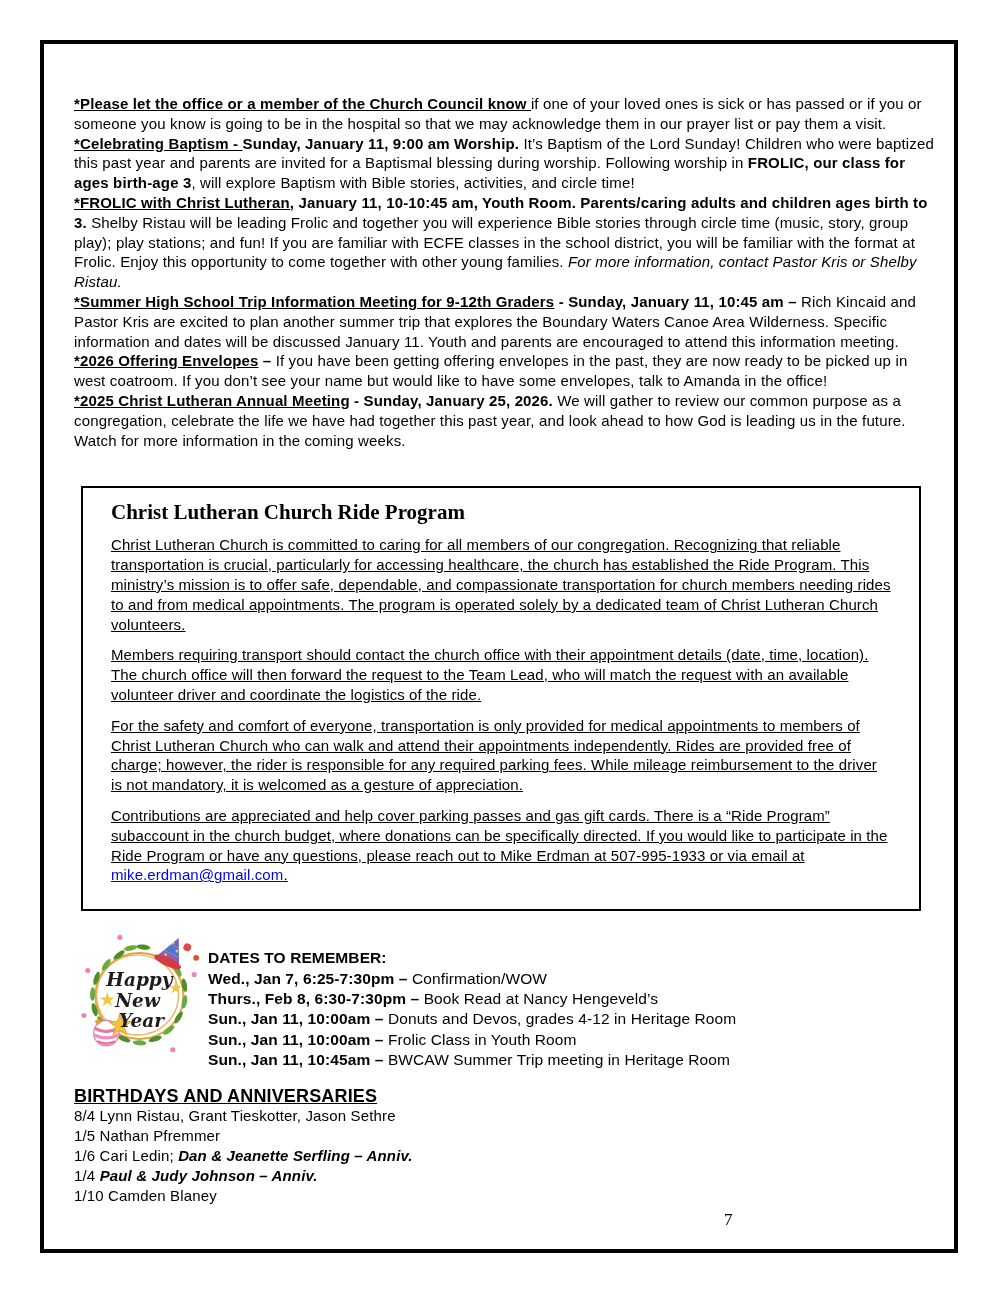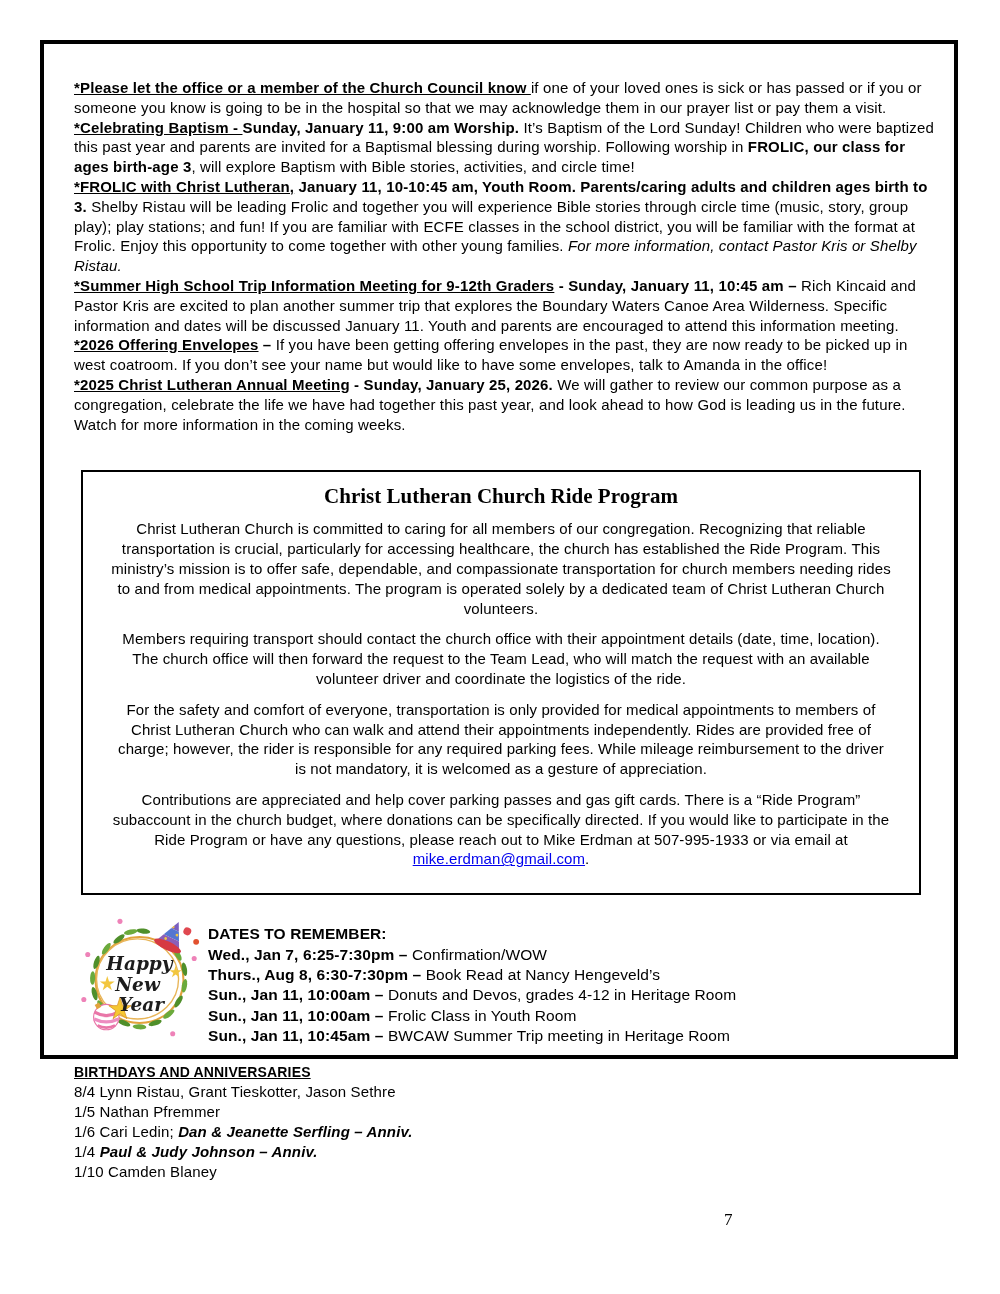--- a/index.html
+++ b/index.html
@@ -8,9 +8,9 @@
     font-family:"Liberation Sans", sans-serif;color:#000;
   }
   .page-frame{
-    position:absolute;left:40px;top:40px;width:918px;height:1019px;
+    position:absolute;left:40px;top:40px;width:918px;height:1213px;
     border:4px solid #000;box-sizing:border-box;background:#fff;
-    padding:34px 18px 0 30px;
+    padding:50px 18px 0 30px;
   }
   
   .announcements{font-size:15px;line-height:19.8px;letter-spacing:0.15px;}

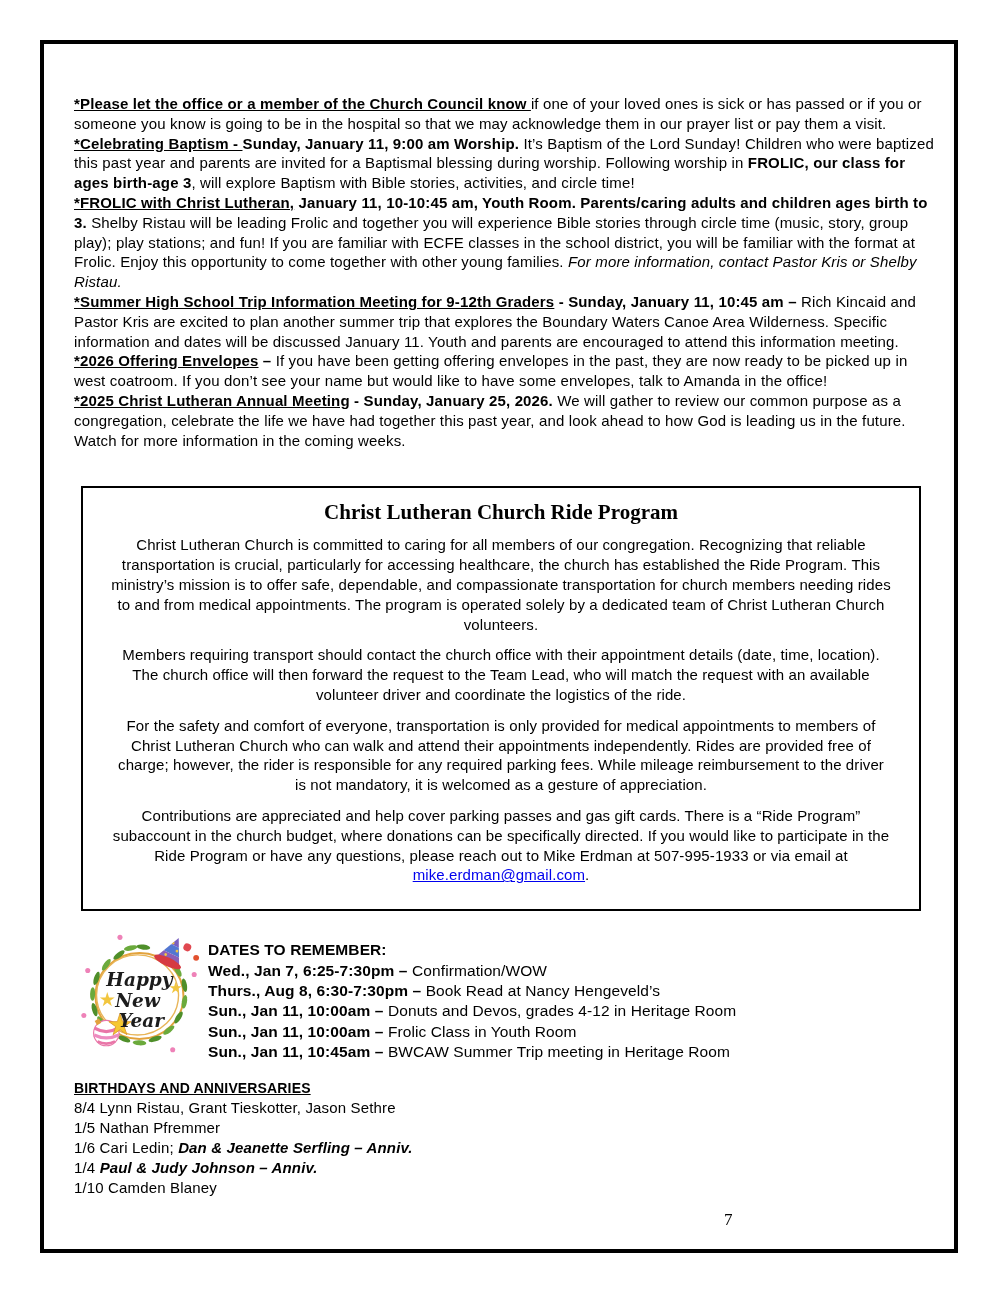--- a/index.html
+++ b/index.html
@@ -21,7 +21,7 @@
   
   .ride-box{
     margin:36px 22px 0 7px;border:2px solid #000;box-sizing:border-box;
-    width:840px;padding:8px 28px 10px 28px;text-align:center;
+    width:840px;padding:8px 28px 10px 28px;text-align:left;
   }
   .ride-title{
     font-family:"Liberation Serif", serif;font-weight:bold;font-size:21px;

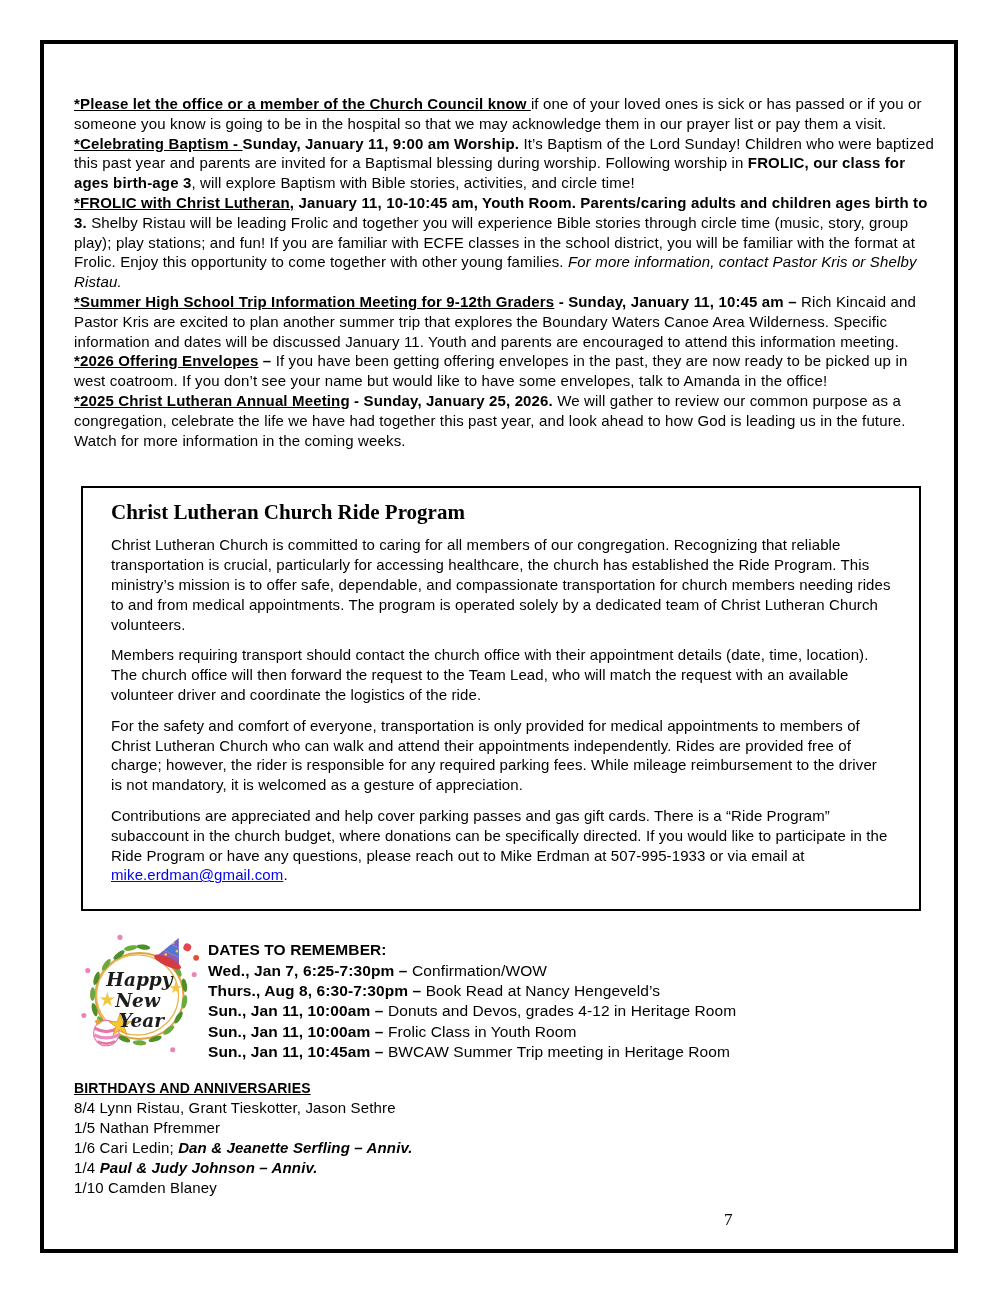--- a/index.html
+++ b/index.html
@@ -27,7 +27,7 @@
     font-family:"Liberation Serif", serif;font-weight:bold;font-size:21px;
     margin:4px 0 10px 0;
   }
-  .ride-box p{font-size:15px;line-height:19.8px;letter-spacing:0.1px;margin:0 0 11px 0;}
+  .ride-box p{font-size:15px;line-height:19.8px;letter-spacing:0.1px;margin:0 0 11px 0;text-decoration:underline;}
   .ride-box p:last-child{margin-bottom:14px;}
   a.email, .email{color:#0000EE;text-decoration:underline;cursor:pointer;}
   

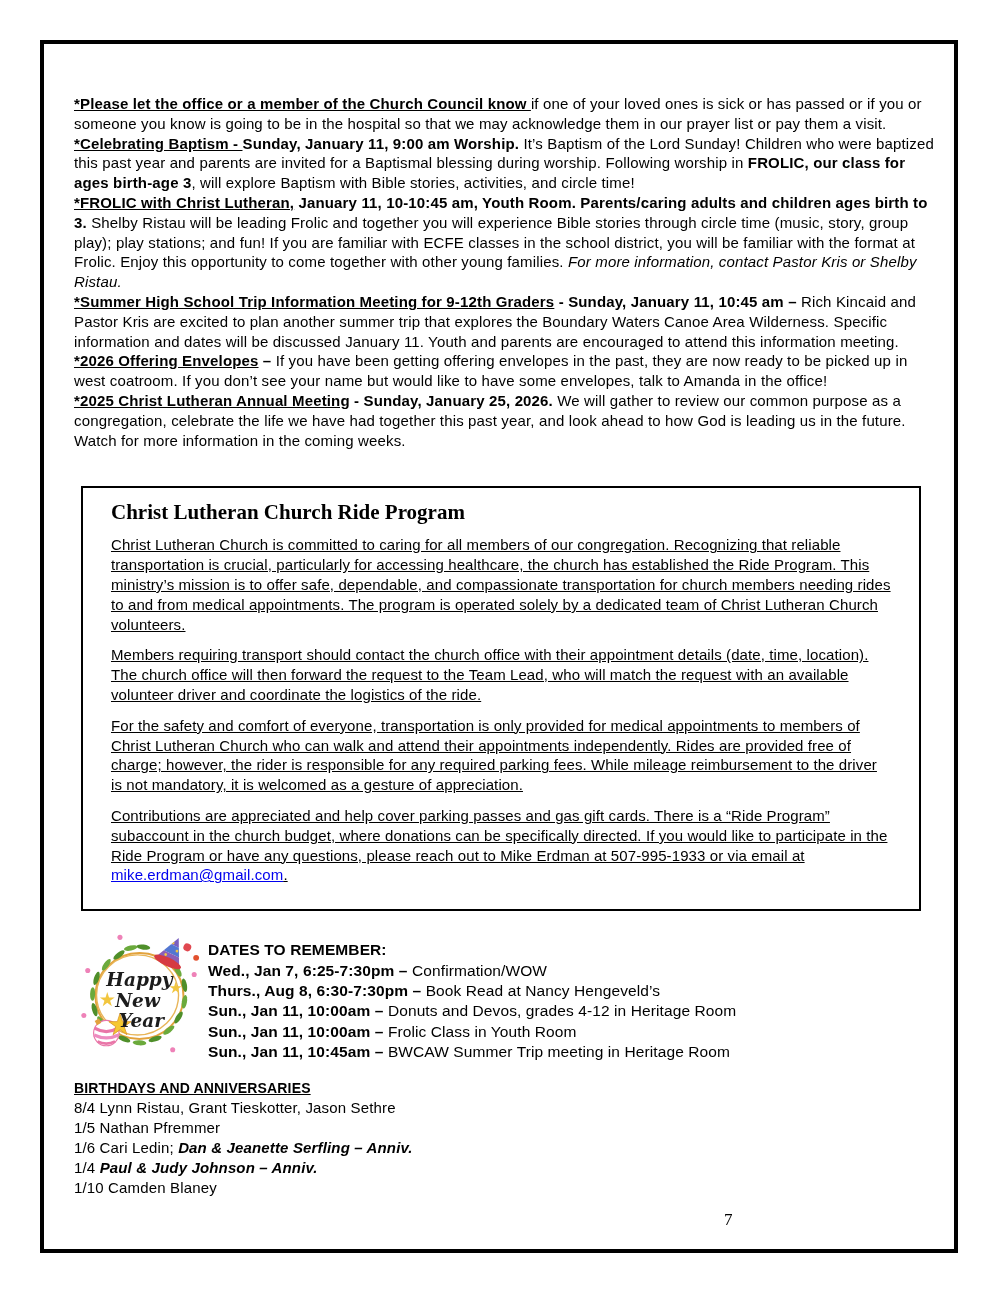--- a/index.html
+++ b/index.html
@@ -33,7 +33,7 @@
   
   .dates-row{display:flex;align-items:flex-start;margin:19px 0 0 3px;gap:6px;}
   .hny{width:125px;height:128px;flex:0 0 auto;}
-  .dates-col{margin-top:10px;font-size:15.5px;line-height:20.4px;letter-spacing:0.1px;}
+  .dates-col{margin-top:18px;font-size:15.5px;line-height:20.4px;letter-spacing:0.1px;}
   .dates-heading{font-weight:bold;}
   .date-item .when{font-weight:bold;}
   

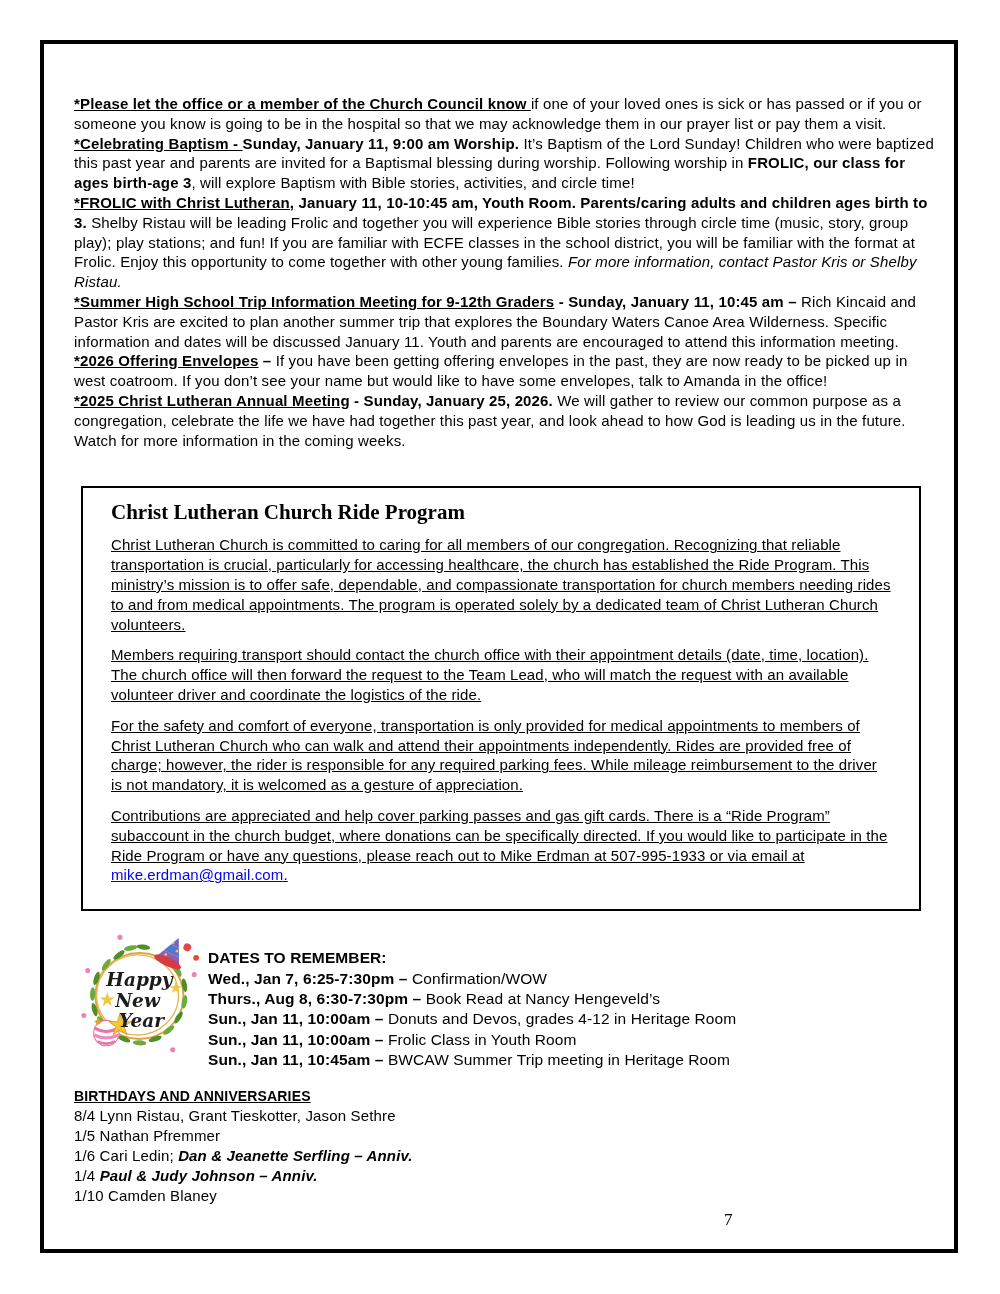--- a/index.html
+++ b/index.html
@@ -148,7 +148,7 @@
         <span class="when">Wed., Jan 7, 6:25-7:30pm –</span><span> Confirmation/WOW</span>
       </div>
       <div class="date-item">
-        <span class="when">Thurs., Aug 8, 6:30-7:30pm –</span><span> Book Read at Nancy Hengeveld’s</span>
+        <span class="when">Thurs., Feb 8, 6:30-7:30pm –</span><span> Book Read at Nancy Hengeveld’s</span>
       </div>
       <div class="date-item">
         <span class="when">Sun., Jan 11, 10:00am –</span><span> Donuts and Devos, grades 4-12 in Heritage Room</span>

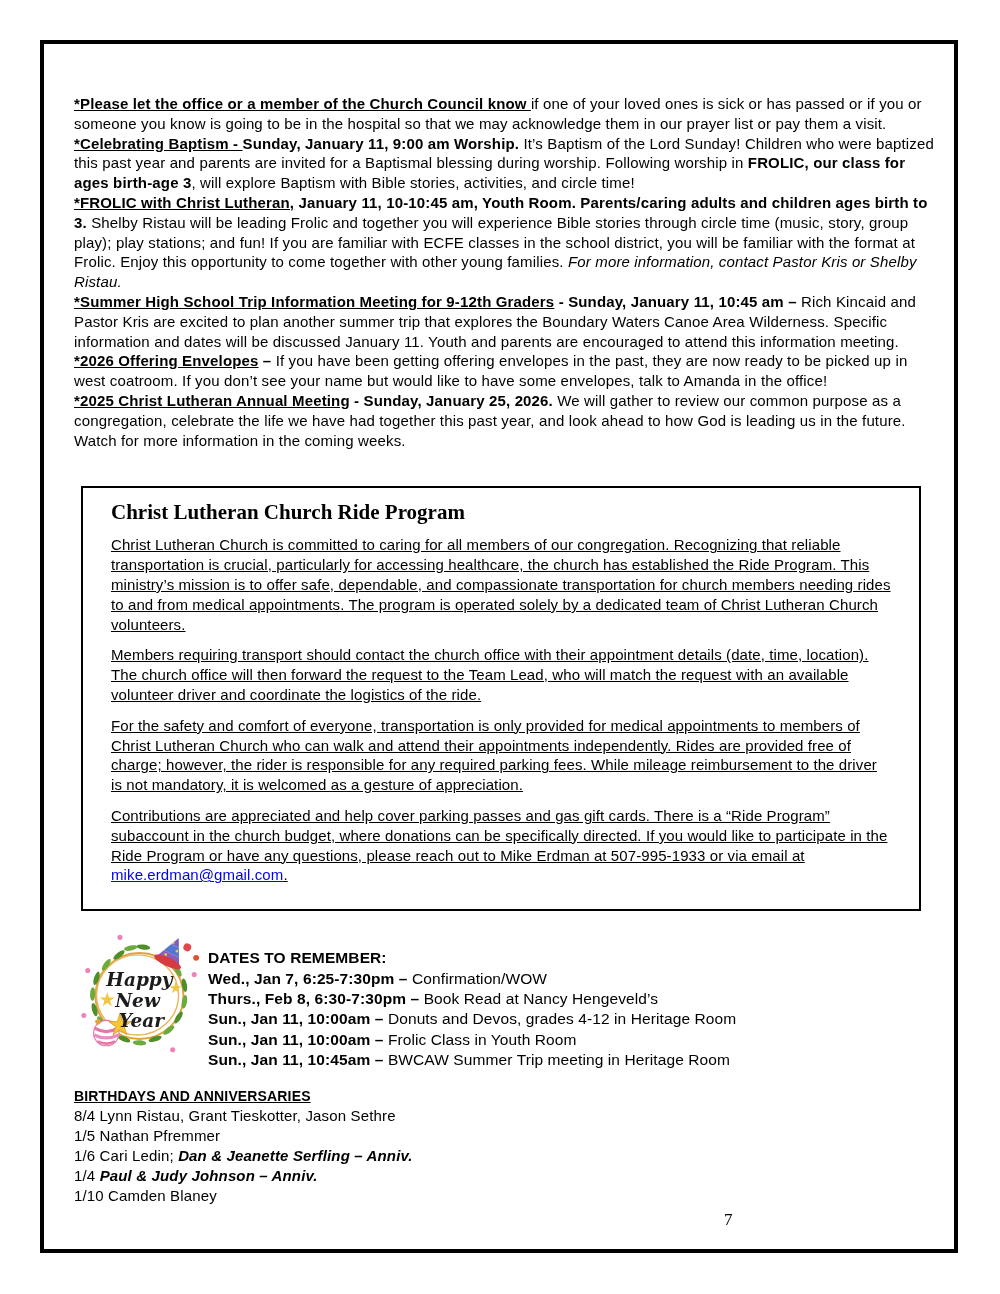--- a/index.html
+++ b/index.html
@@ -38,7 +38,7 @@
   .date-item .when{font-weight:bold;}
   
   .birthdays{margin-top:16px;font-size:15px;line-height:19.9px;letter-spacing:0.15px;}
-  .birthdays-heading{font-weight:bold;text-decoration:underline;font-size:14px;}
+  .birthdays-heading{font-weight:bold;text-decoration:underline;font-size:18px;}
   
   .page-number{
     position:absolute;left:724px;top:1210px;

